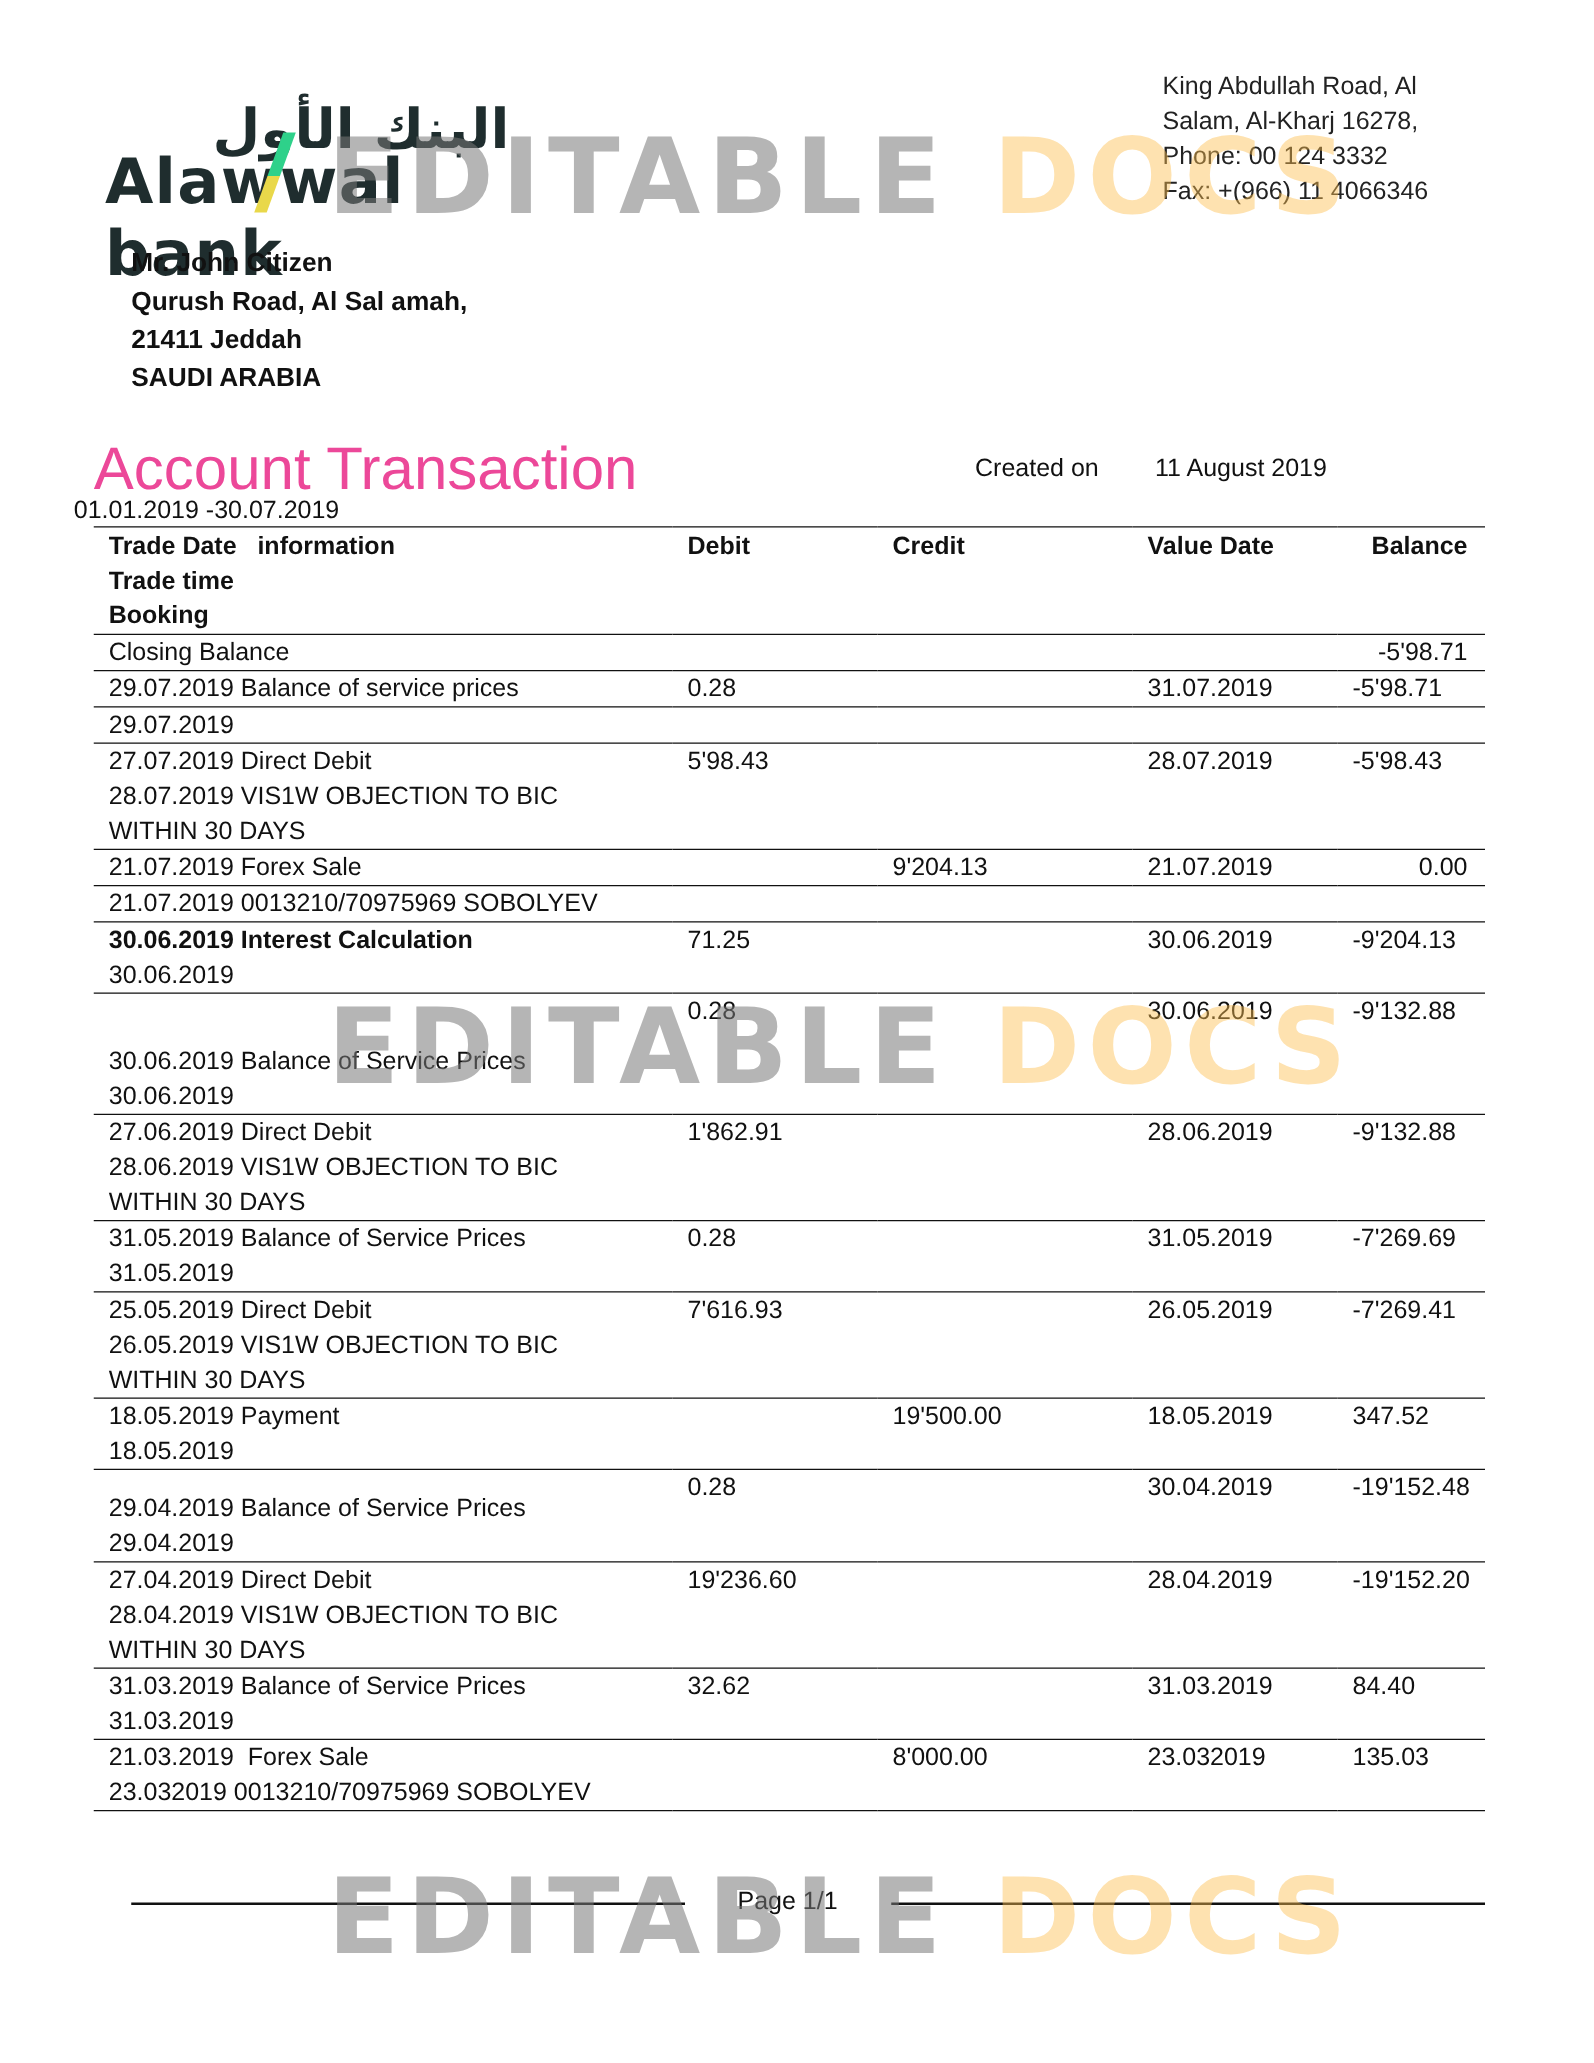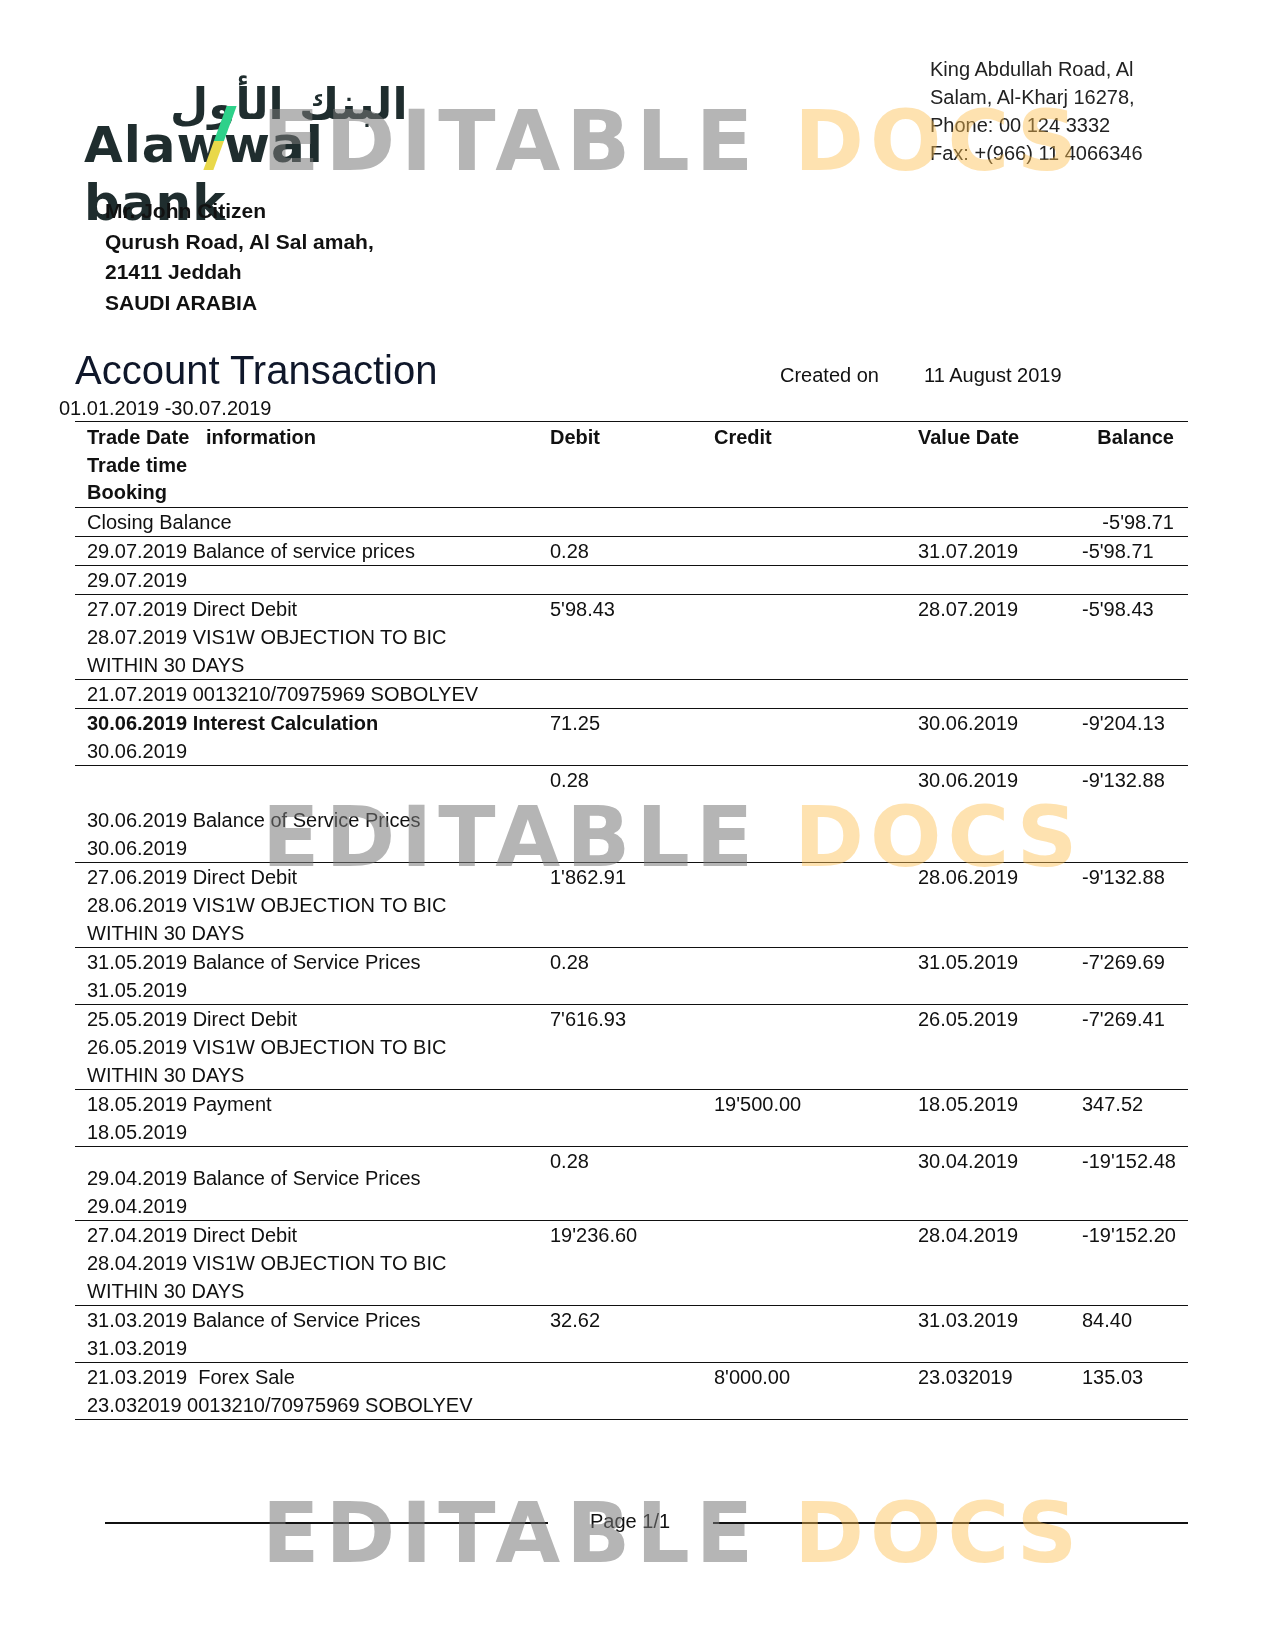--- a/index.html
+++ b/index.html
@@ -13,7 +13,7 @@
                 background:linear-gradient(#2ed18a 0%, #2ed18a 55%, #e9d84a 55%, #e9d84a 100%); }
   .bank-addr { left:930px; top:55px; font-size:20px; line-height:28px; color:#222; }
   .cust { left:105px; top:196px; font-size:21px; font-weight:bold; line-height:30.5px; color:#111; }
-  .title { left:75px; top:348px; font-size:40px; color:#0f172a; }
+  .title { left:75px; top:348px; font-size:48px; color:#ec4899; }
   .created-label { left:780px; top:364px; font-size:20px; }
   .created-val { left:924px; top:364px; font-size:20px; }
   .range { left:59px; top:397px; font-size:20px; }

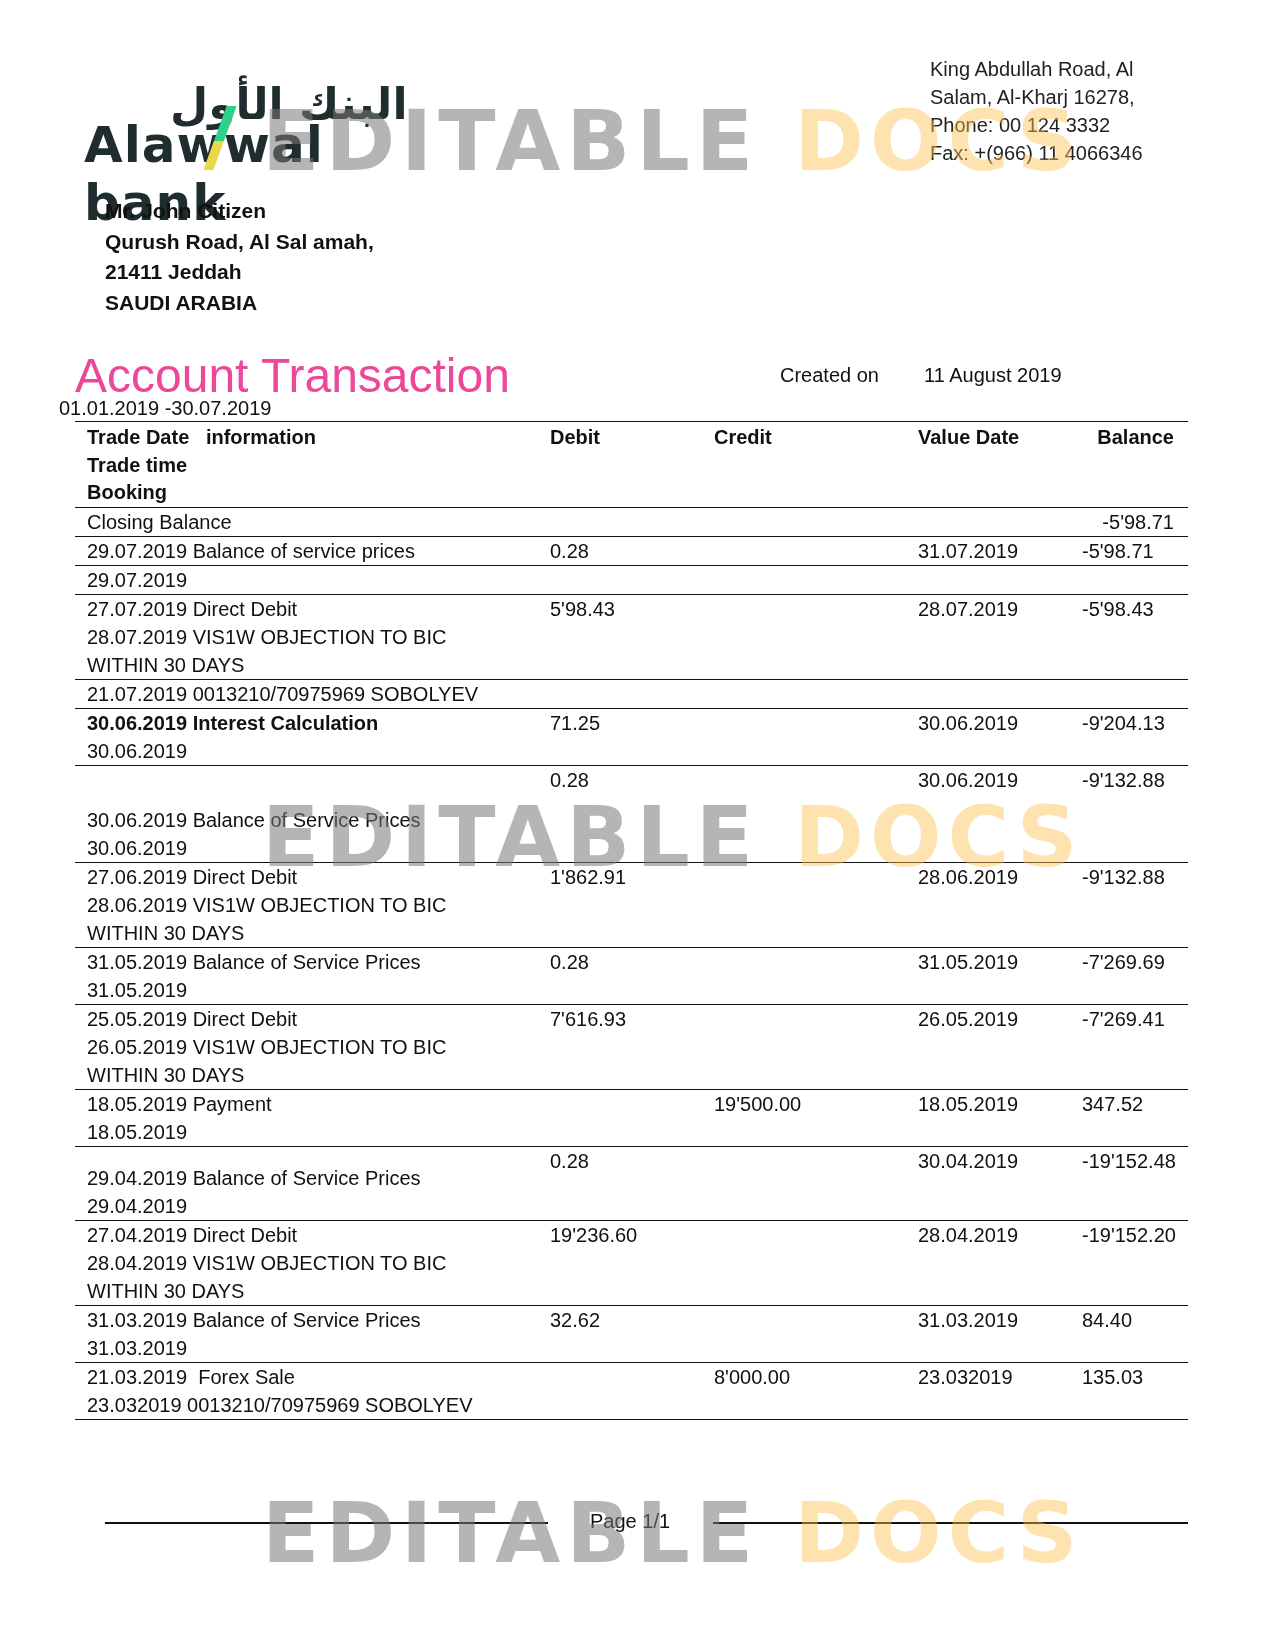--- a/index.html
+++ b/index.html
@@ -116,6 +116,15 @@
       </tr>
       <tr>
         <td>
+          <div style="white-space: pre;">21.07.2019 Forex Sale</div>
+        </td>
+        <td></td>
+        <td>9'204.13</td>
+        <td>21.07.2019</td>
+        <td class="r">0.00</td>
+      </tr>
+      <tr>
+        <td>
           <div style="white-space: pre;">21.07.2019 0013210/70975969 SOBOLYEV</div>
         </td>
         <td></td>

